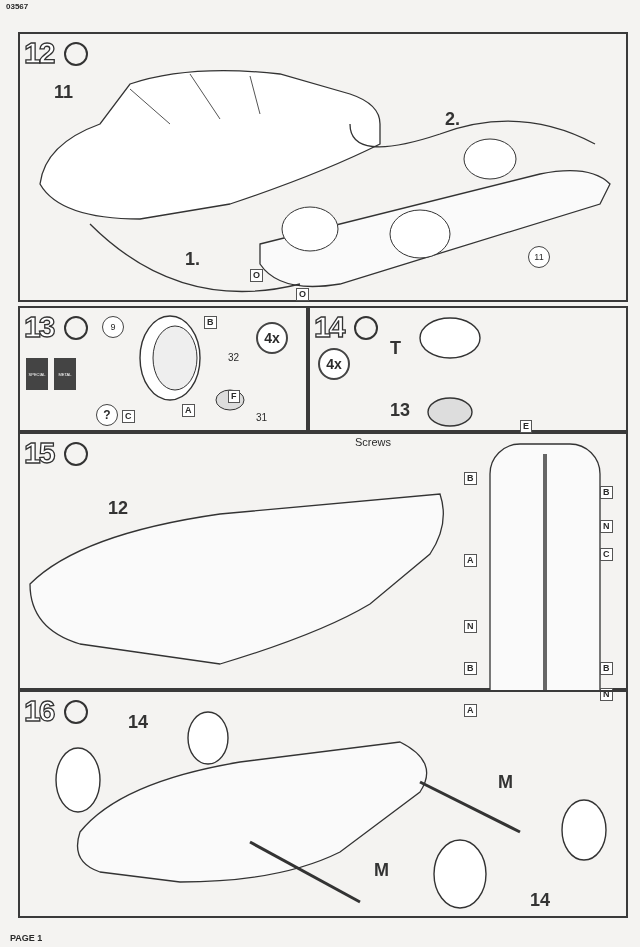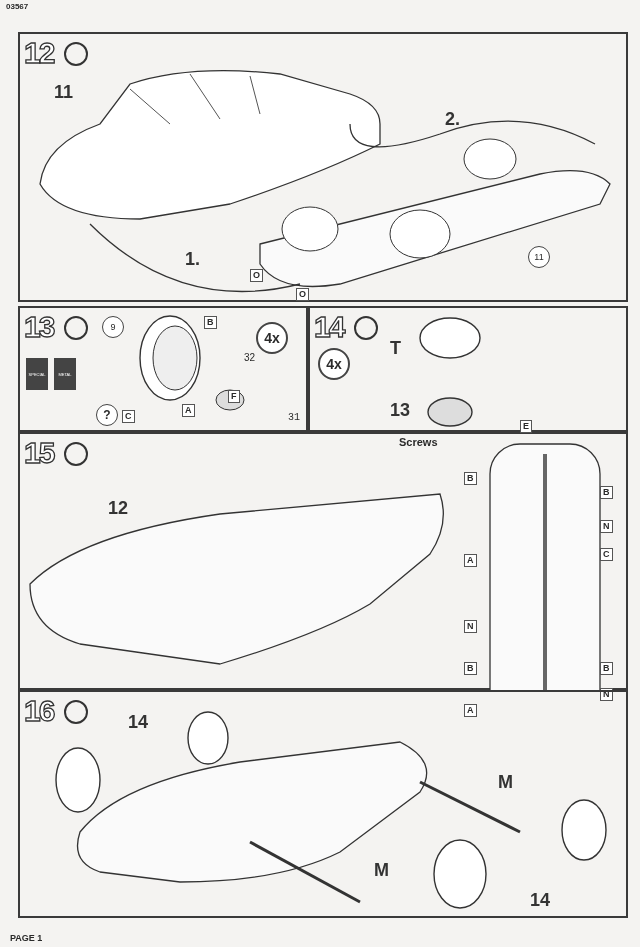--- a/index.html
+++ b/index.html
@@ -53,7 +53,7 @@
   <div class="circ" style="left:82px;top:8px;">9</div>
   <div class="tag" style="left:184px;top:8px;">B</div>
   <div class="circ" style="left:236px;top:14px;width:28px;height:28px;line-height:28px;font-size:14px;font-weight:bold;border-width:2px;">4x</div>
-  <div style="position:absolute;left:224px;top:44px;font-size:10px;">32</div>
+  <div style="position:absolute;left:208px;top:44px;font-size:10px;">32</div>
   <div class="tag" style="left:208px;top:82px;">F</div>
   <div class="tag" style="left:162px;top:96px;">A</div>
   <div style="position:absolute;left:268px;top:104px;font-size:10px;font-family:Liberation Mono, monospace;">31</div>

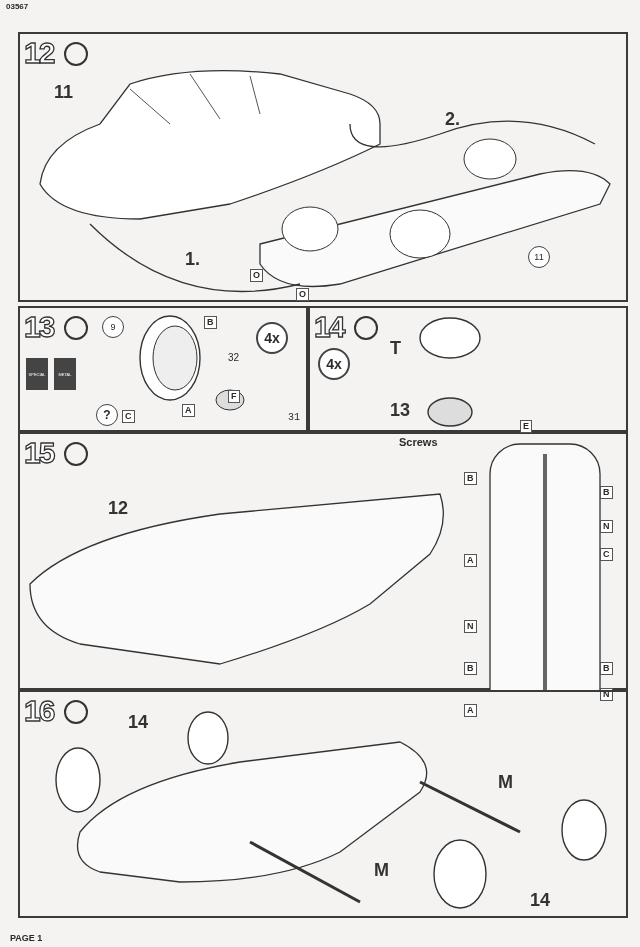--- a/index.html
+++ b/index.html
@@ -56,7 +56,7 @@
   <div style="position:absolute;left:208px;top:44px;font-size:10px;">32</div>
   <div class="tag" style="left:208px;top:82px;">F</div>
   <div class="tag" style="left:162px;top:96px;">A</div>
-  <div style="position:absolute;left:268px;top:104px;font-size:10px;font-family:Liberation Mono, monospace;">31</div>
+  <div style="position:absolute;left:236px;top:104px;font-size:10px;">31</div>
   <div class="circ" style="left:76px;top:96px;font-weight:bold;font-size:12px;">?</div>
   <div class="tag" style="left:102px;top:102px;">C</div>
 </div>

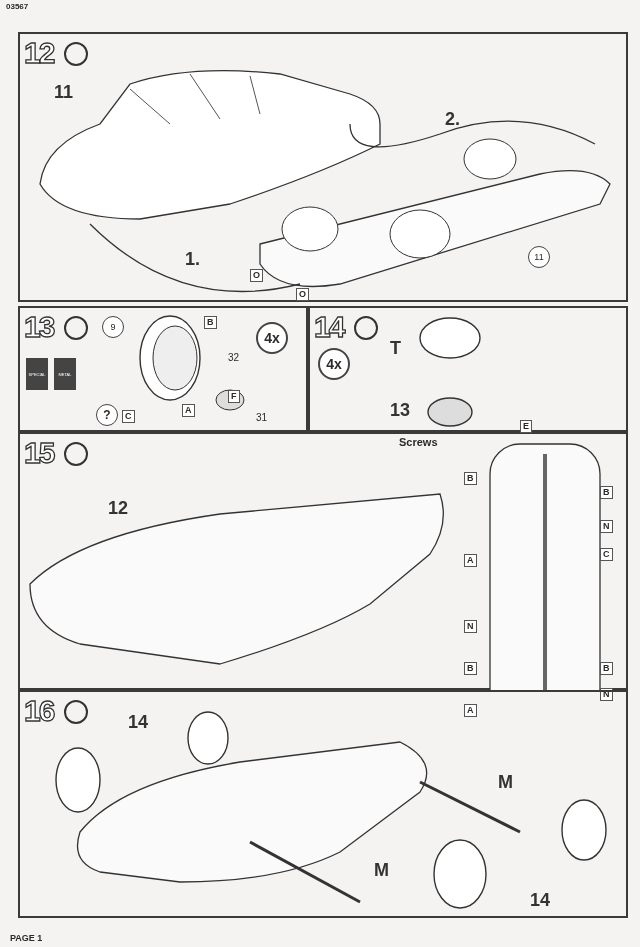--- a/index.html
+++ b/index.html
@@ -81,7 +81,7 @@
     <rect x="470" y="10" width="110" height="280" rx="30" fill="#fafafa" stroke="#333" stroke-width="1.3"></rect>
     <path d="M525 20 L525 270" stroke="#666" stroke-width="4"></path>
   </svg>
-  <div style="position:absolute;left:335px;top:2px;font-size:11px;font-weight:bold;margin-left:44px;">Screws</div>
+  <div style="position:absolute;left:335px;top:2px;font-size:11px;font-weight:normal;">Screws</div>
   <div class="lbl" style="left:88px;top:64px;">12</div>
   <div class="tag" style="left:500px;top:-14px;">E</div>
   <div class="tag" style="left:444px;top:38px;">B</div>

